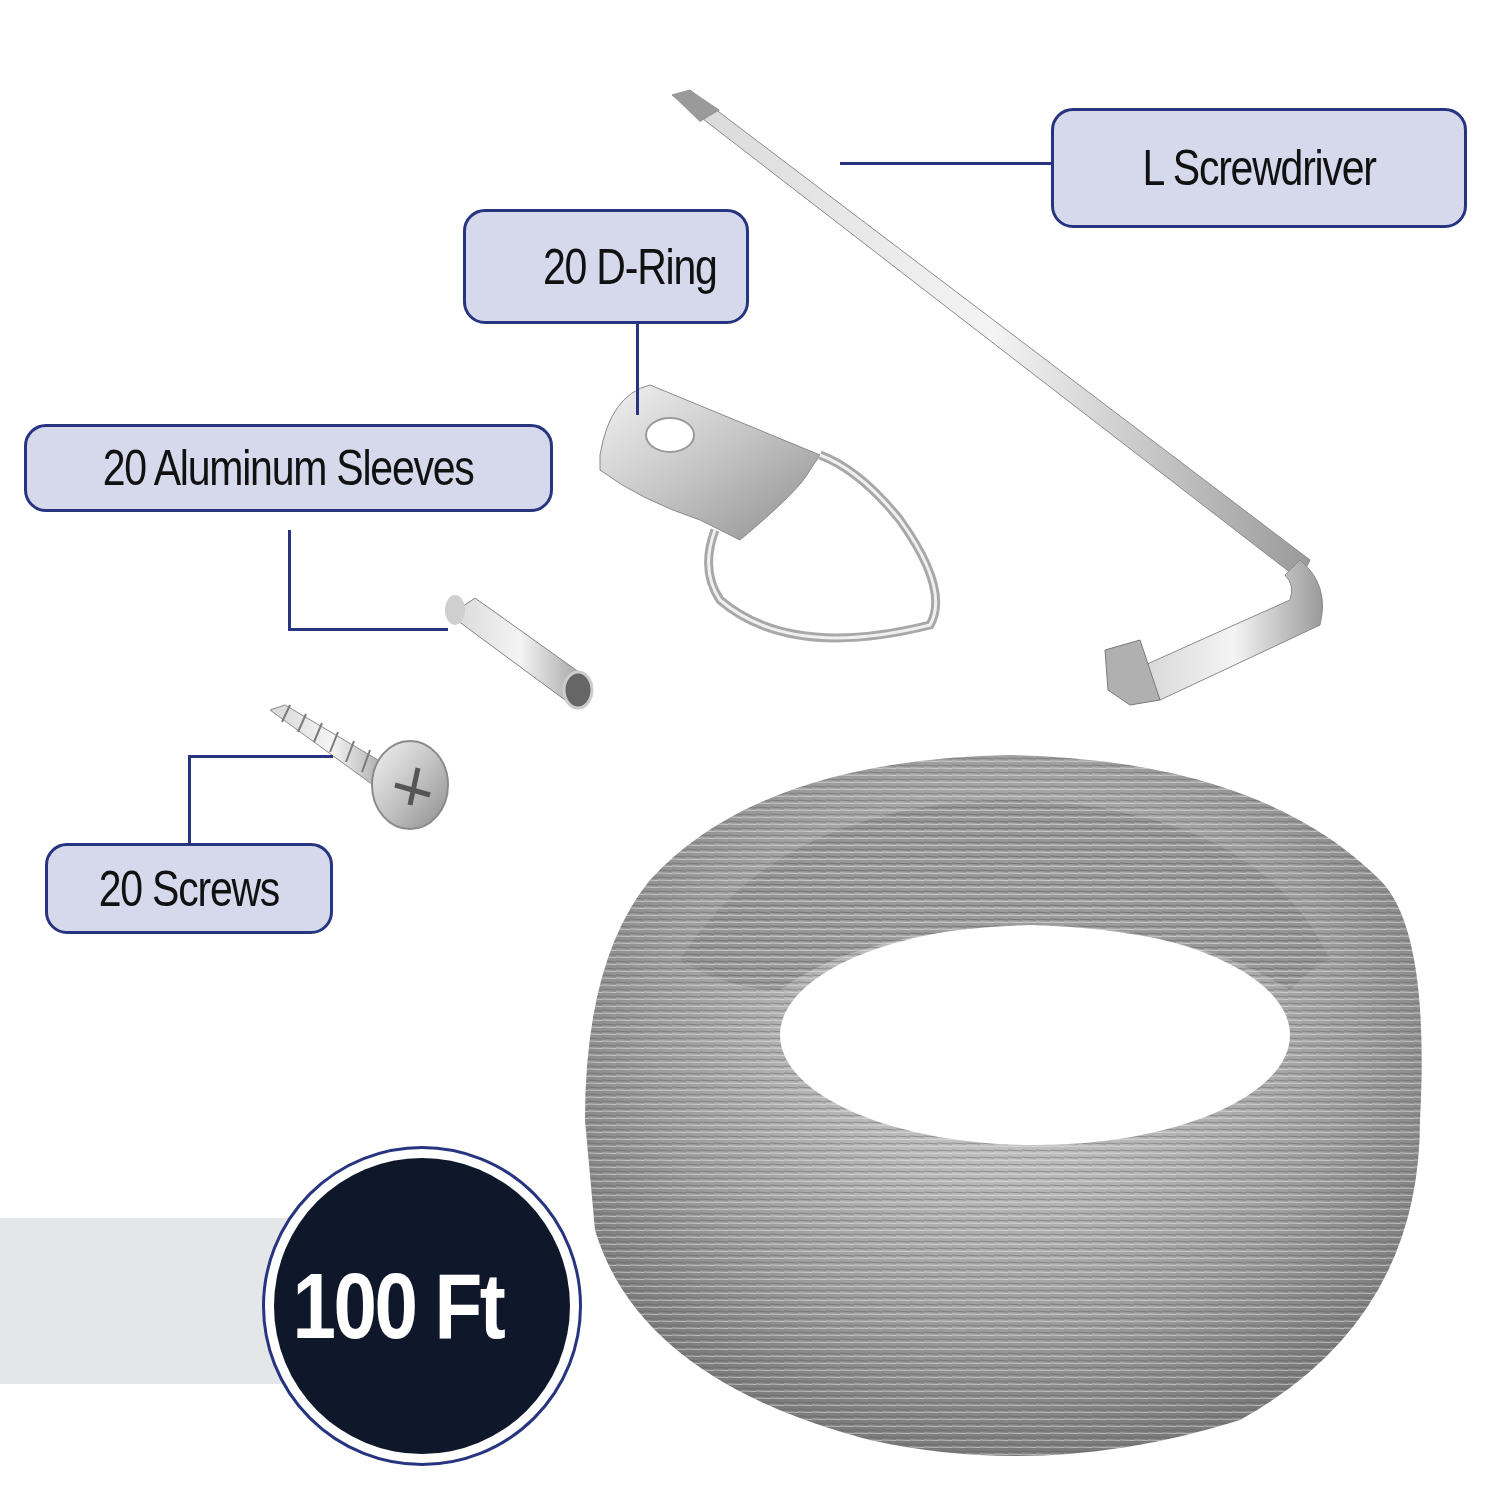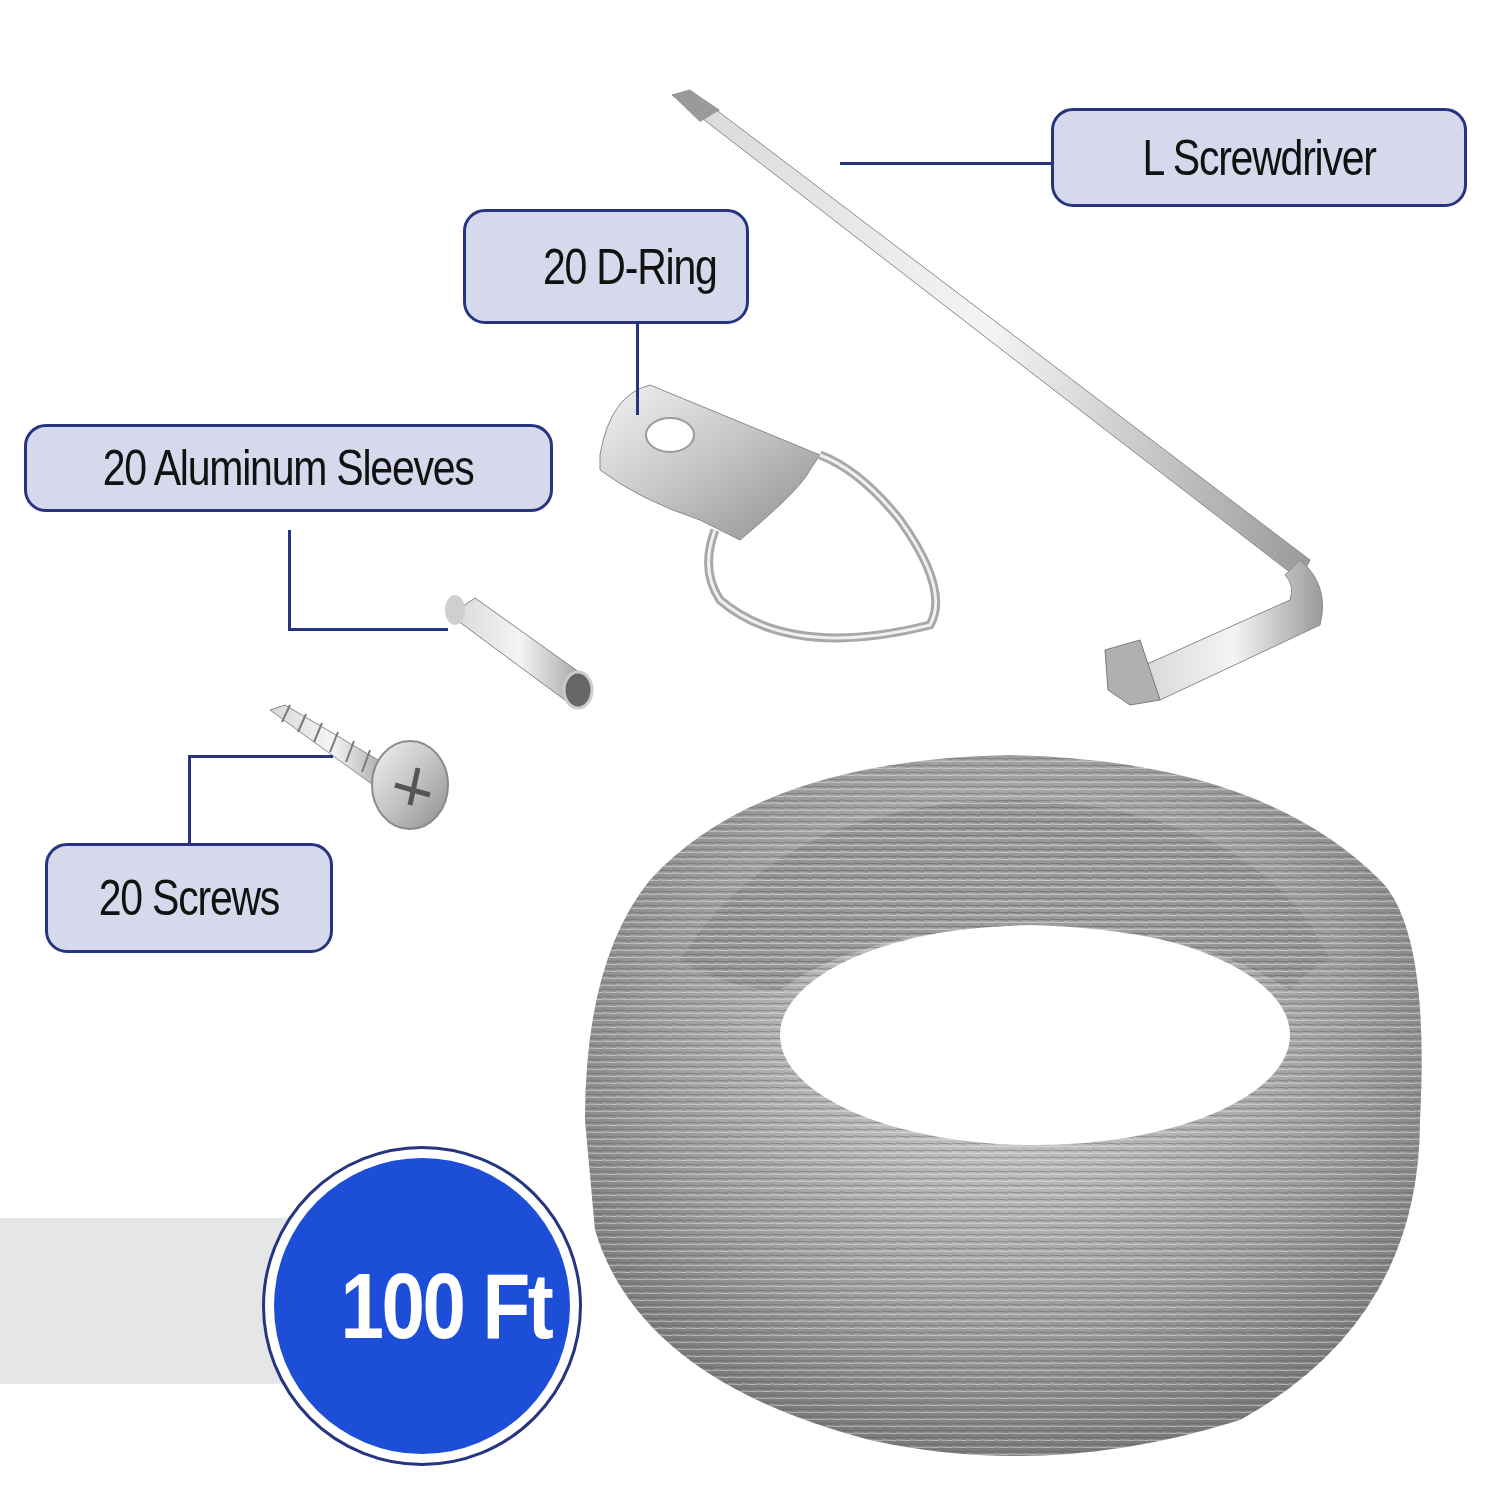--- a/index.html
+++ b/index.html
@@ -111,7 +111,7 @@
 <div class="lead" style="left:188px; top:755px; width:145px; height:3px;"></div>
 <div class="lead" style="left:188px; top:755px; width:3px; height:90px;"></div>
 
-<div class="label" style="left:1051px; top:108px; width:416px; height:99px;">
+<div class="label" style="left:1051px; top:108px; width:416px; height:120px;">
   <span>L Screwdriver</span>
 </div>
 

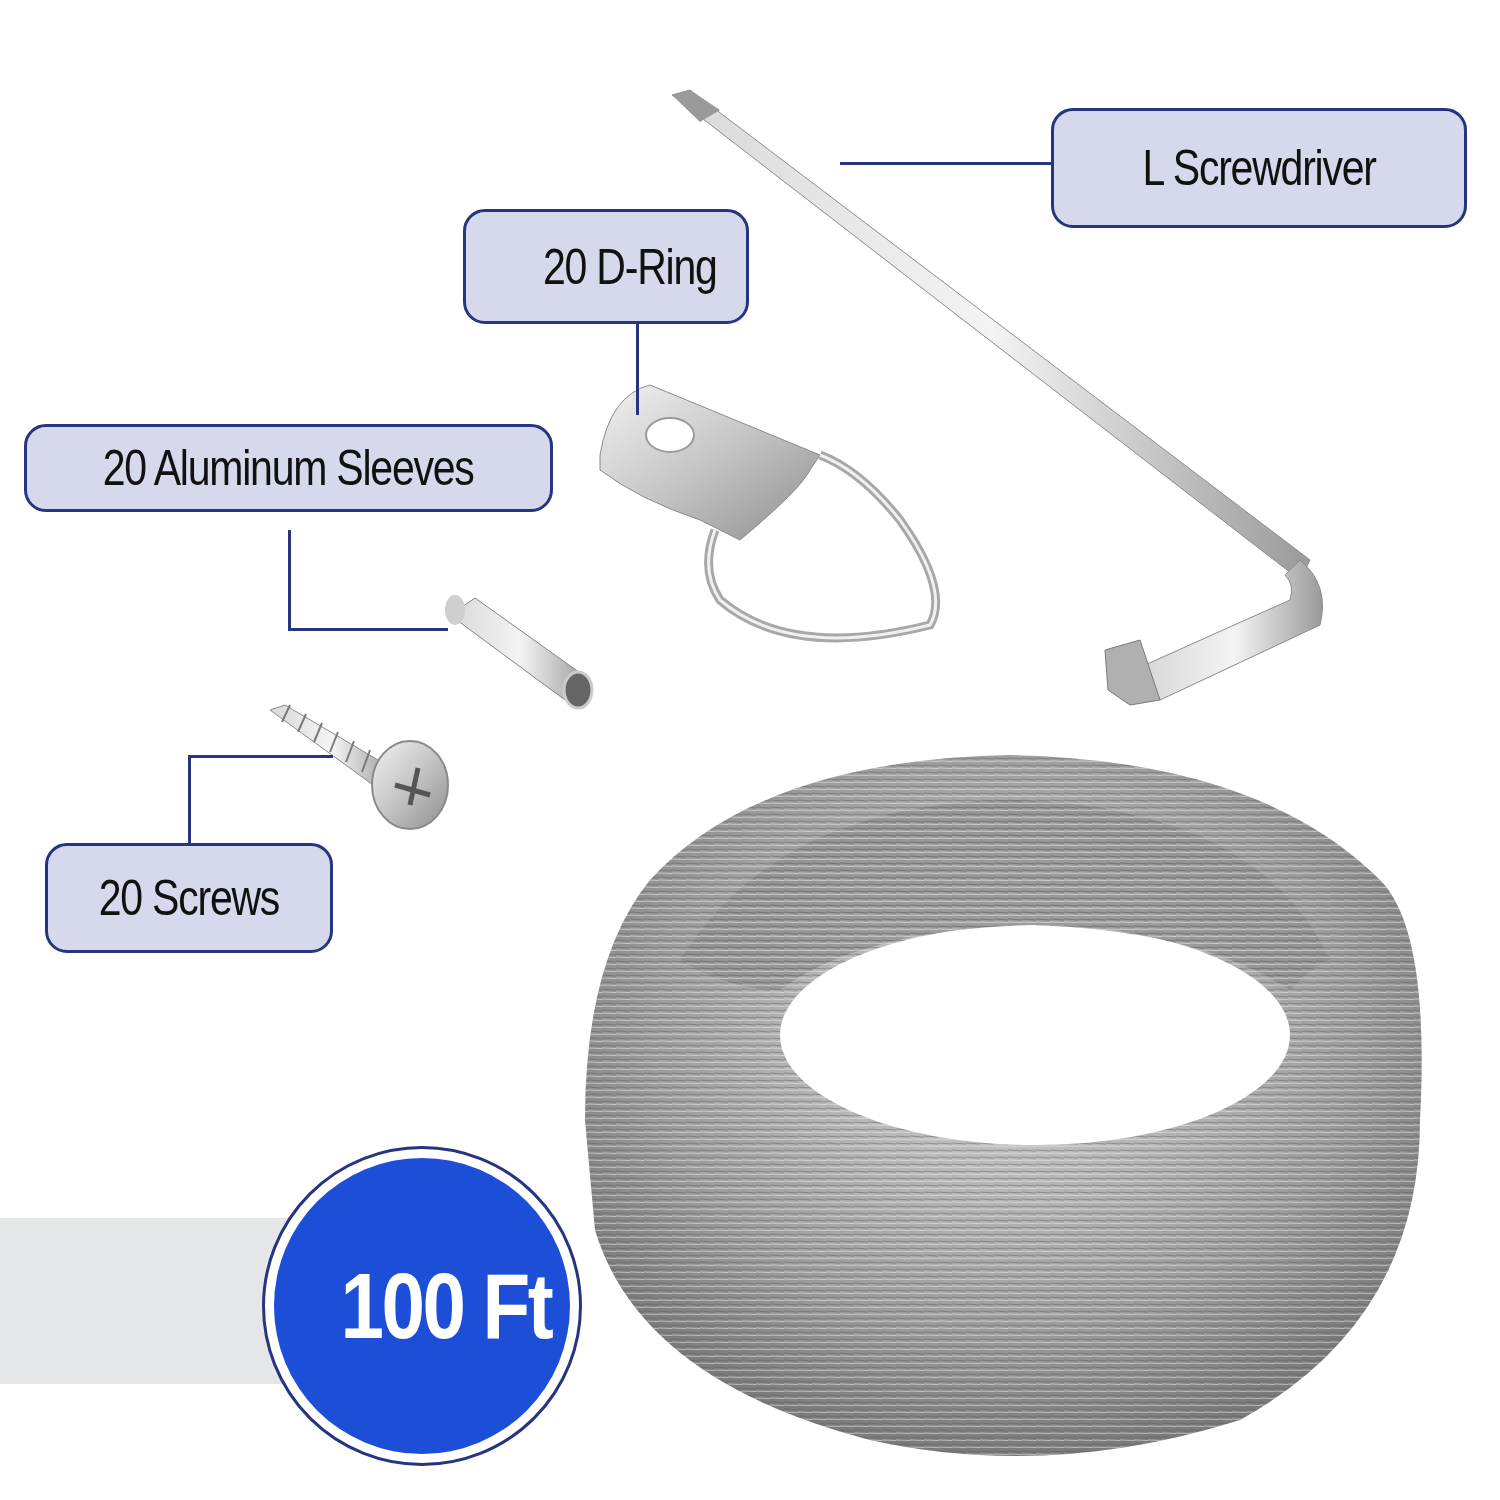--- a/index.html
+++ b/index.html
@@ -123,7 +123,7 @@
   <span>20 Aluminum Sleeves</span>
 </div>
 
-<div class="label" style="left:45px; top:843px; width:288px; height:110px;">
+<div class="label" style="left:45px; top:843px; width:288px; height:91px;">
   <span>20 Screws</span>
 </div>
 

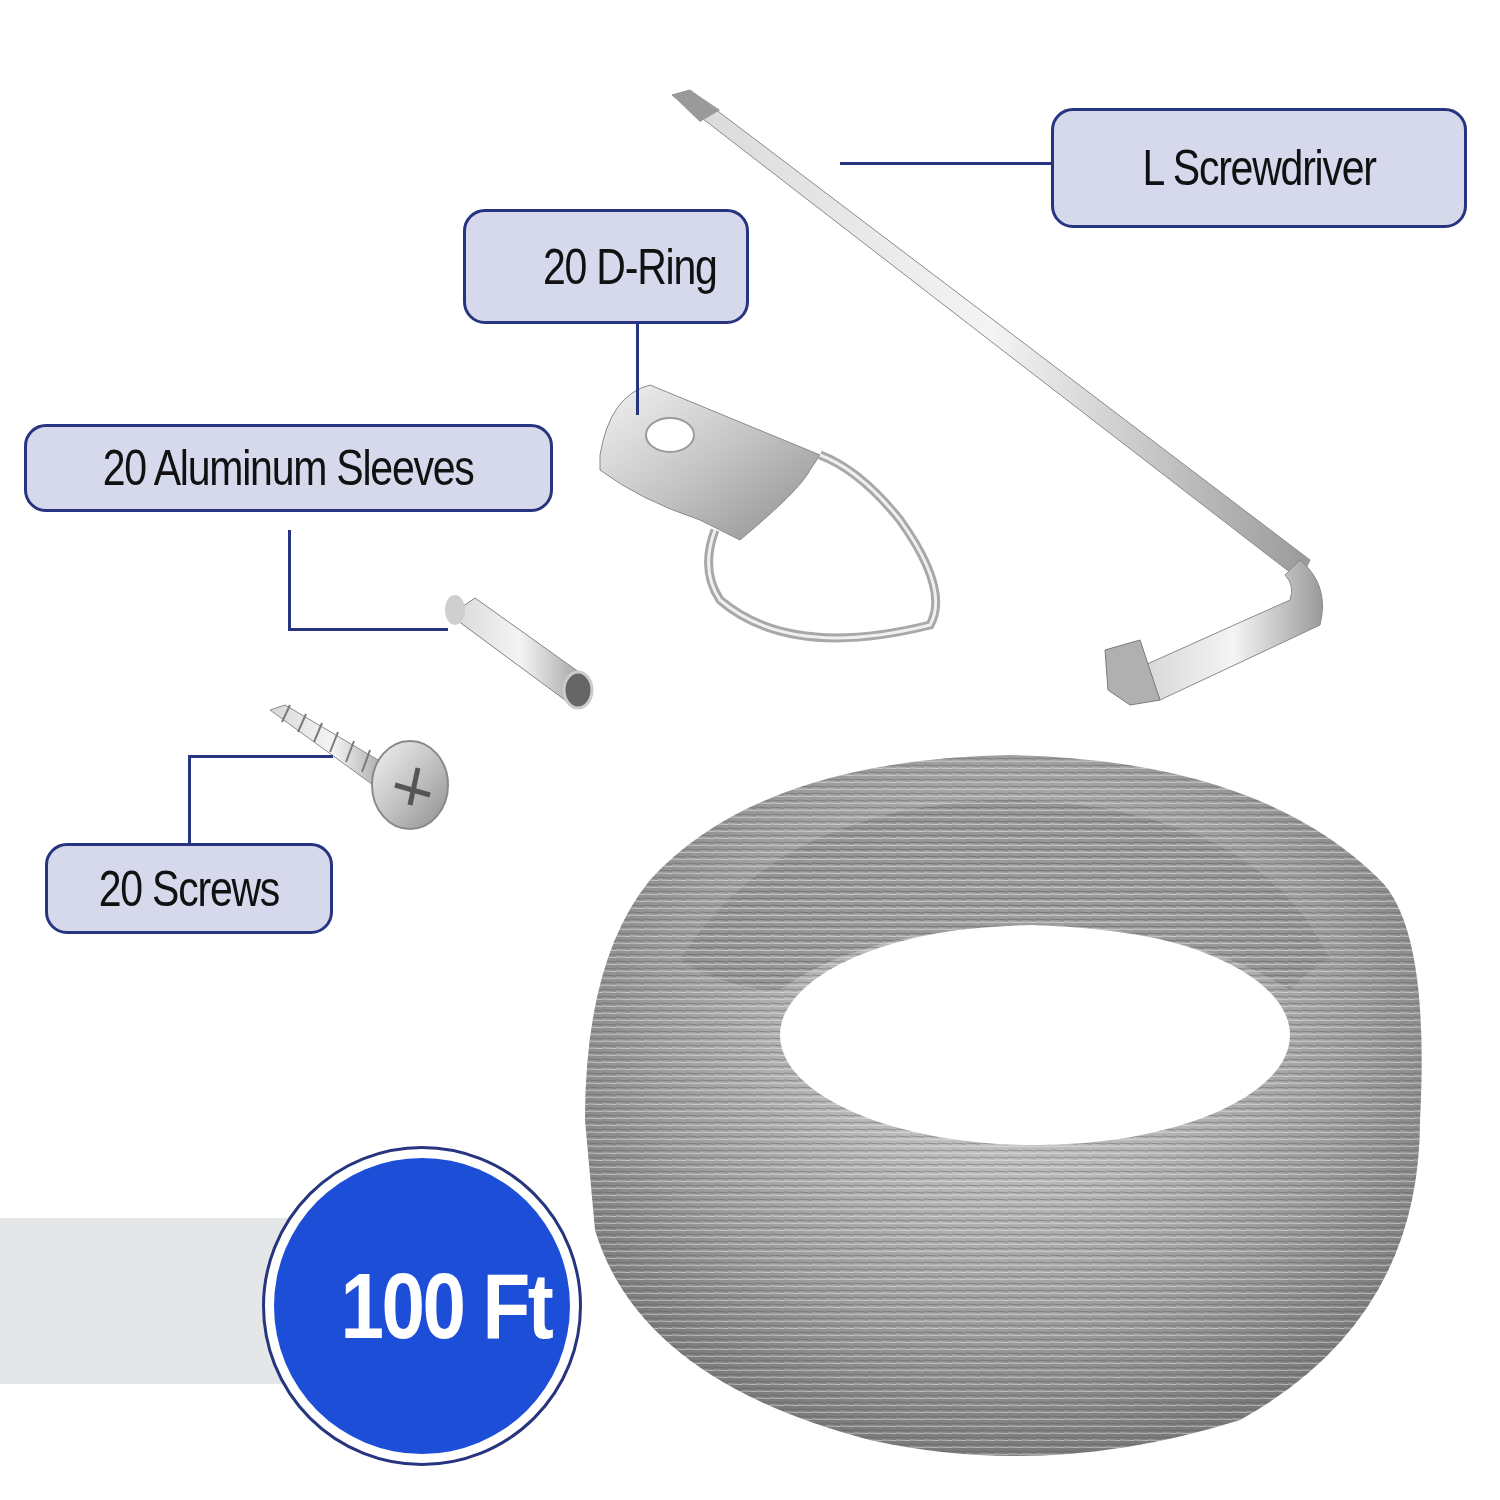--- a/index.html
+++ b/index.html
@@ -21,7 +21,7 @@
   }
   .badge-inner {
     position:absolute; left:9px; top:9px; right:9px; bottom:9px; border-radius:50%;
-    background:#1d4ed8; display:flex; align-items:center; justify-content:flex-end;
+    background:#0f172a; display:flex; align-items:center; justify-content:flex-start;
   }
   .badge-inner span {
     color:#fff; font-family:"Liberation Sans", sans-serif; font-weight:bold;

